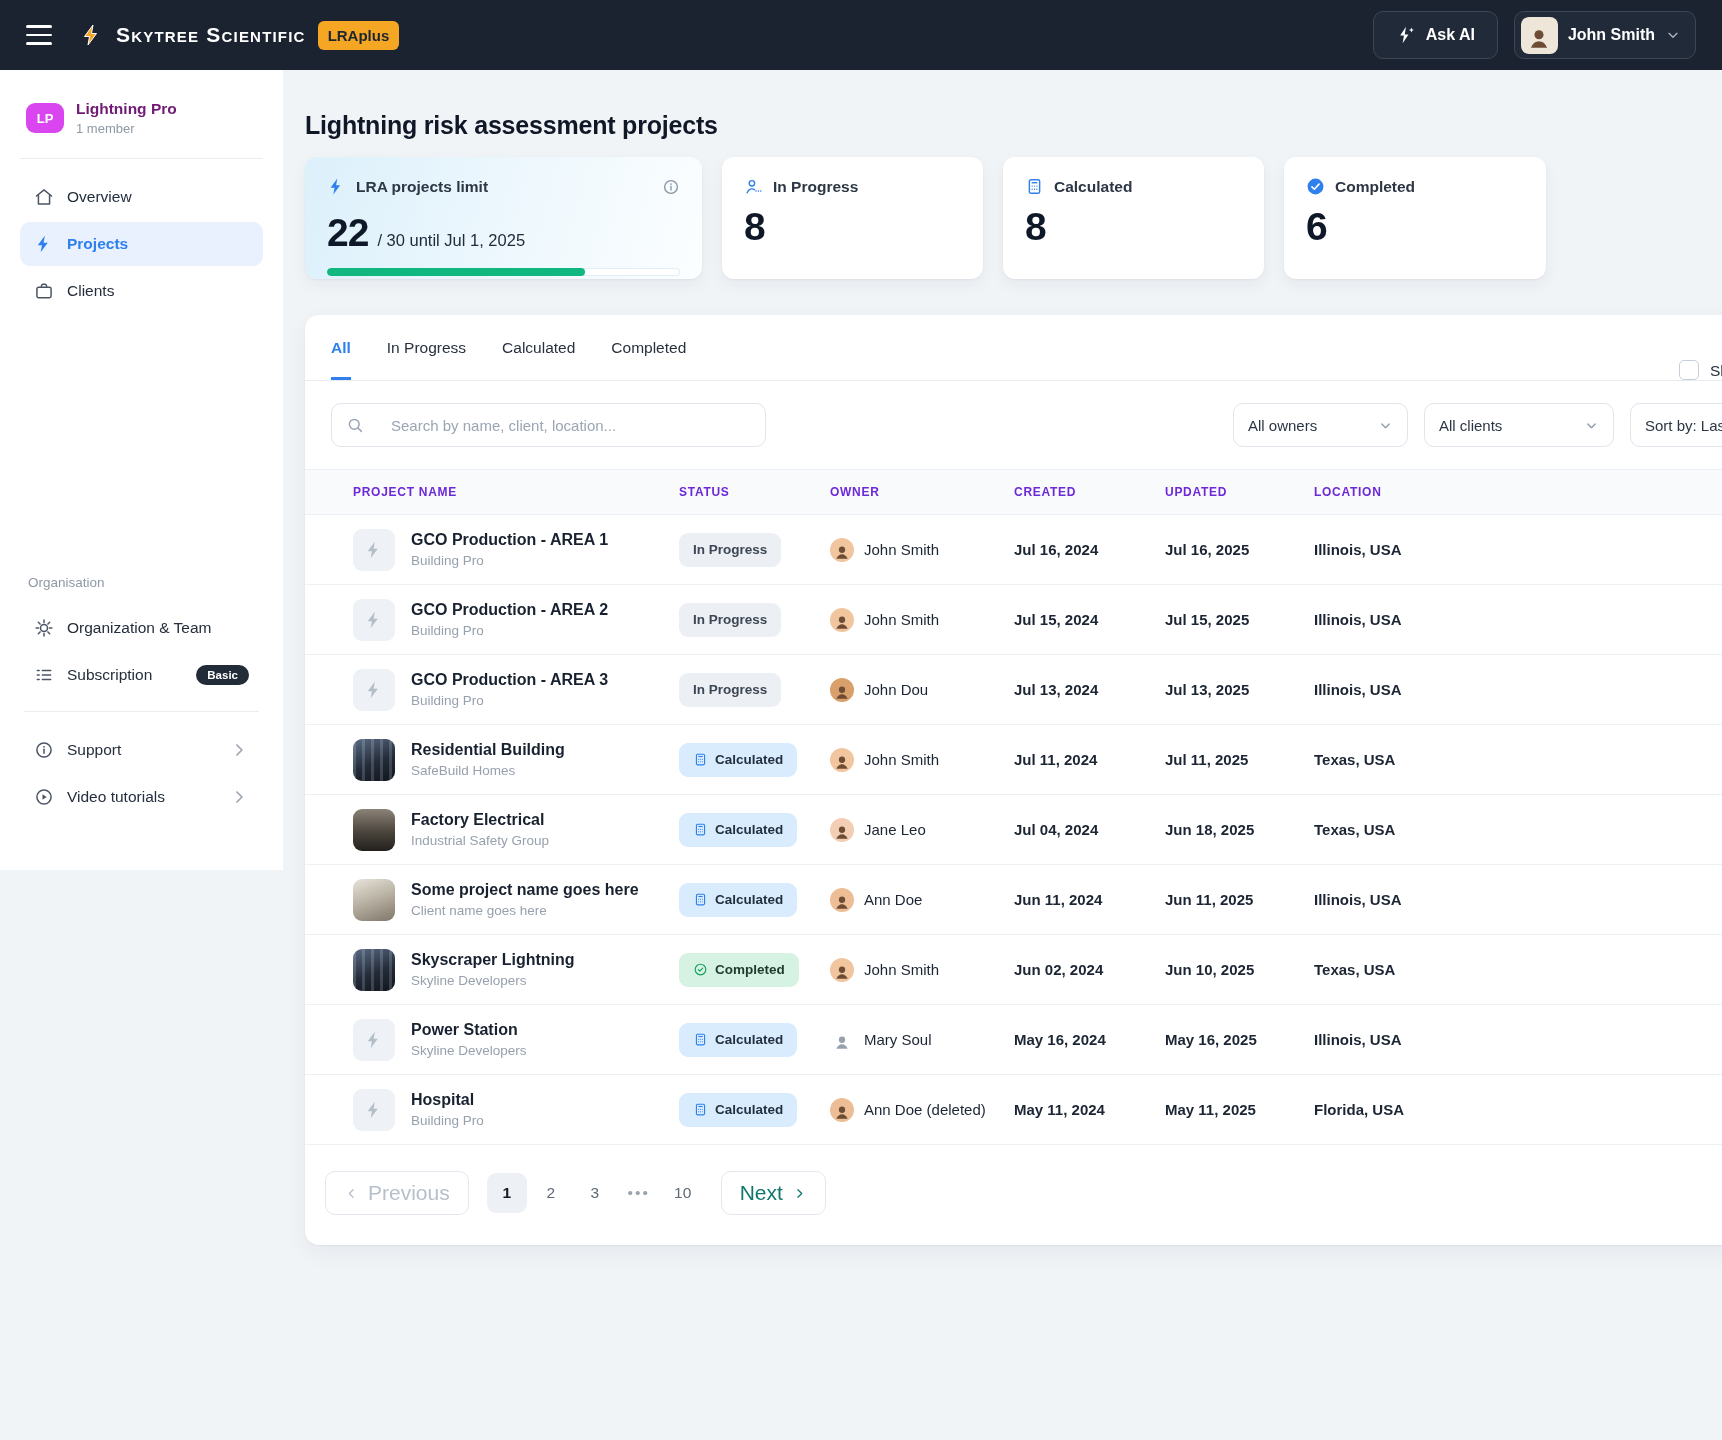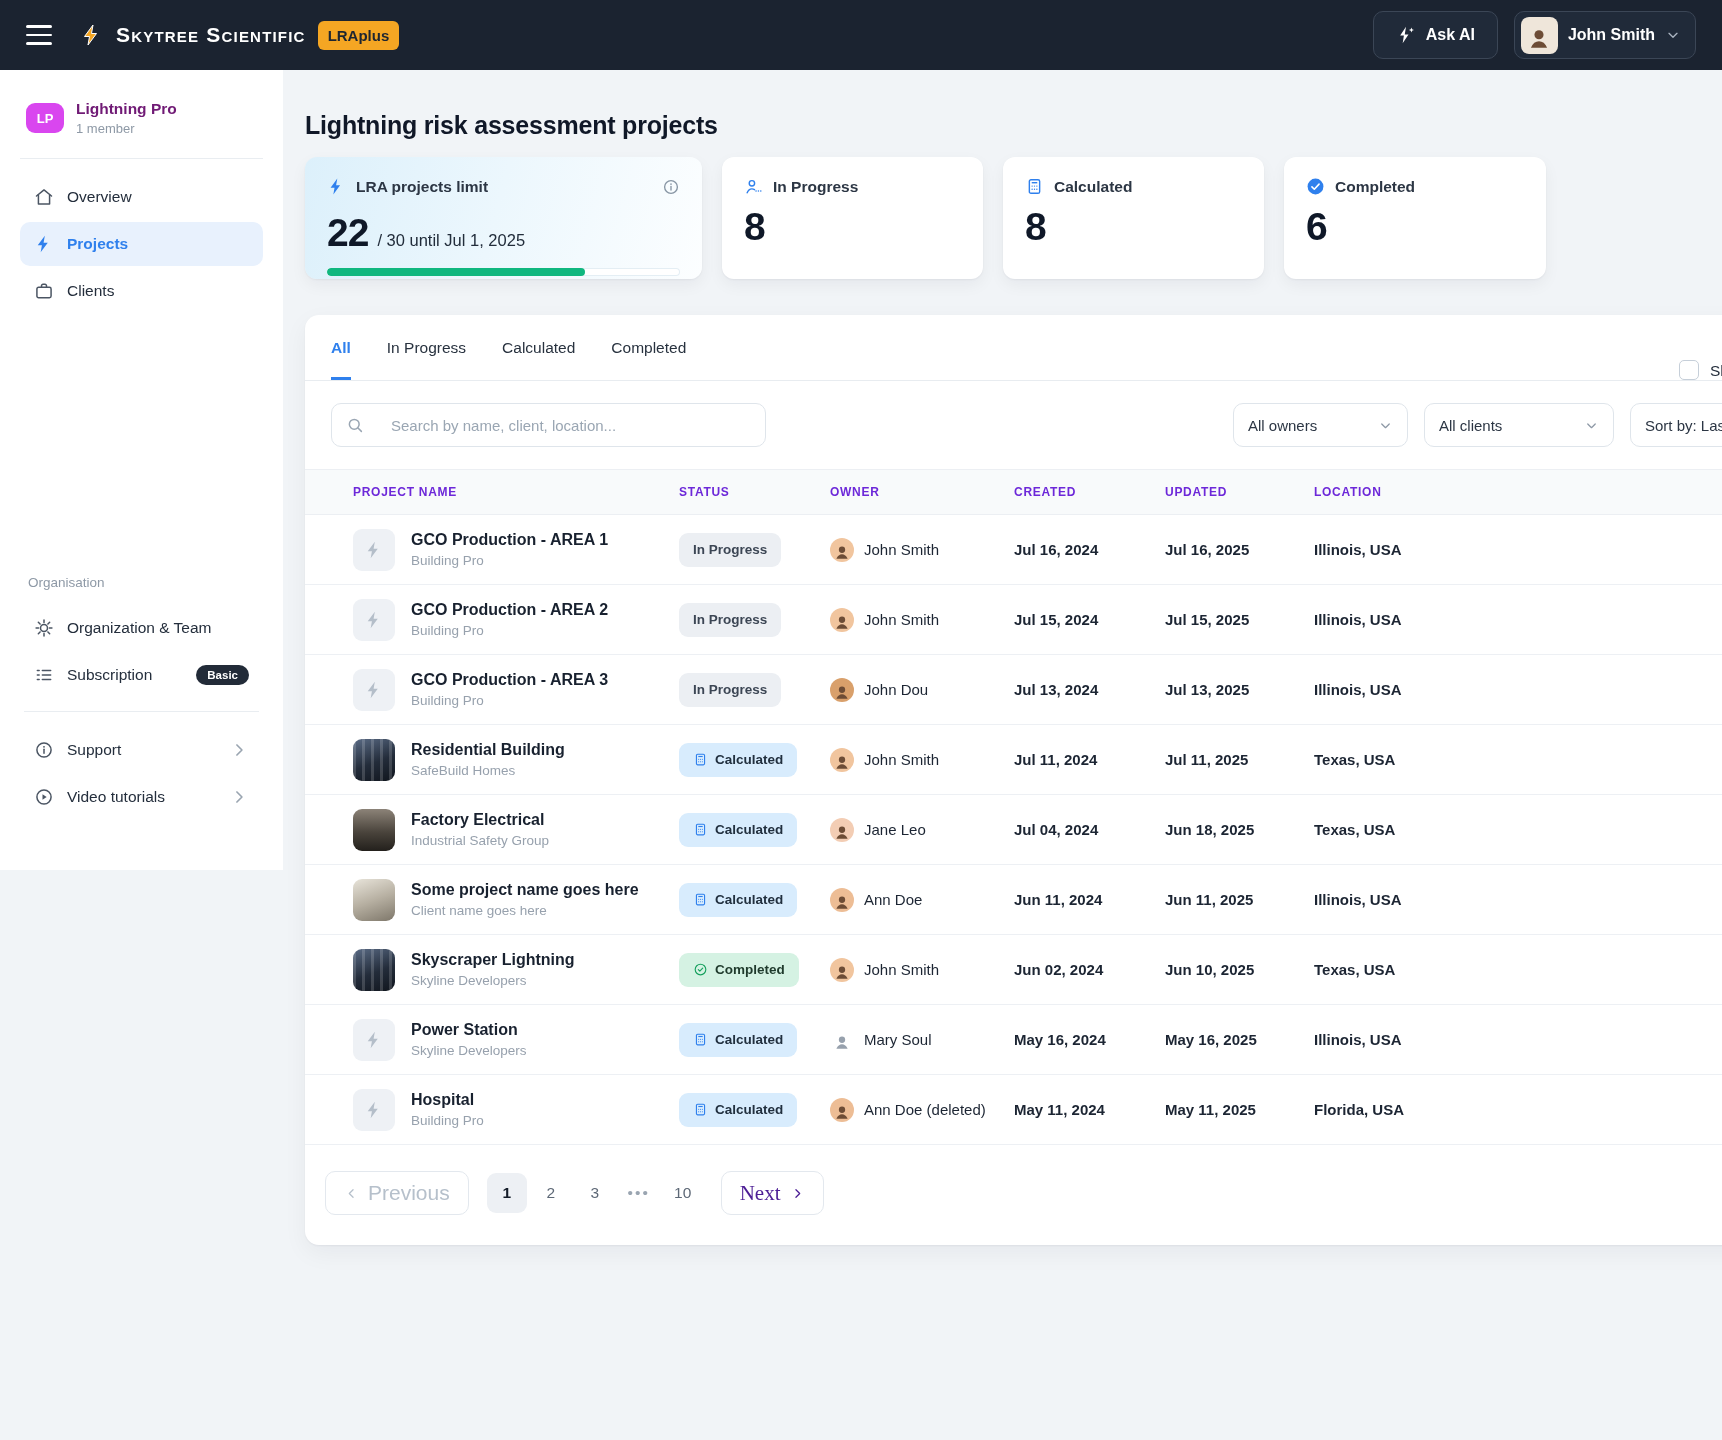--- a/index.html
+++ b/index.html
@@ -174,7 +174,7 @@
     display:flex; align-items:center; gap:9px; padding:0 18px; font-size:21px; font-weight:500;
   }
   .pg-prev { color:#b6c0cb; }
-  .pg-next { color:#4c1d95;font-family:Liberation Serif, serif; }
+  .pg-next { color:#0f766e; }
   .pg-btn svg { width:15px; height:15px; }
   .pg-pages { display:flex; align-items:center; gap:4px; margin:0 8px; }
   .pg-page { min-width:40px; height:40px; display:flex; align-items:center; justify-content:center; font-size:15.5px; color:#5d6876; border-radius:9px; cursor:pointer; }

